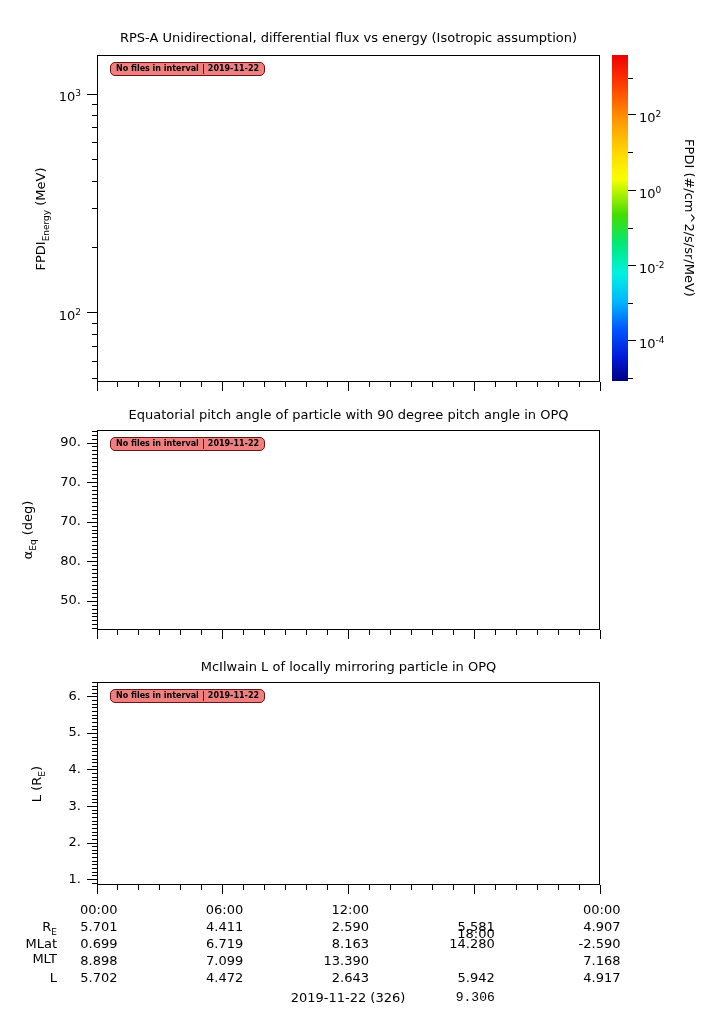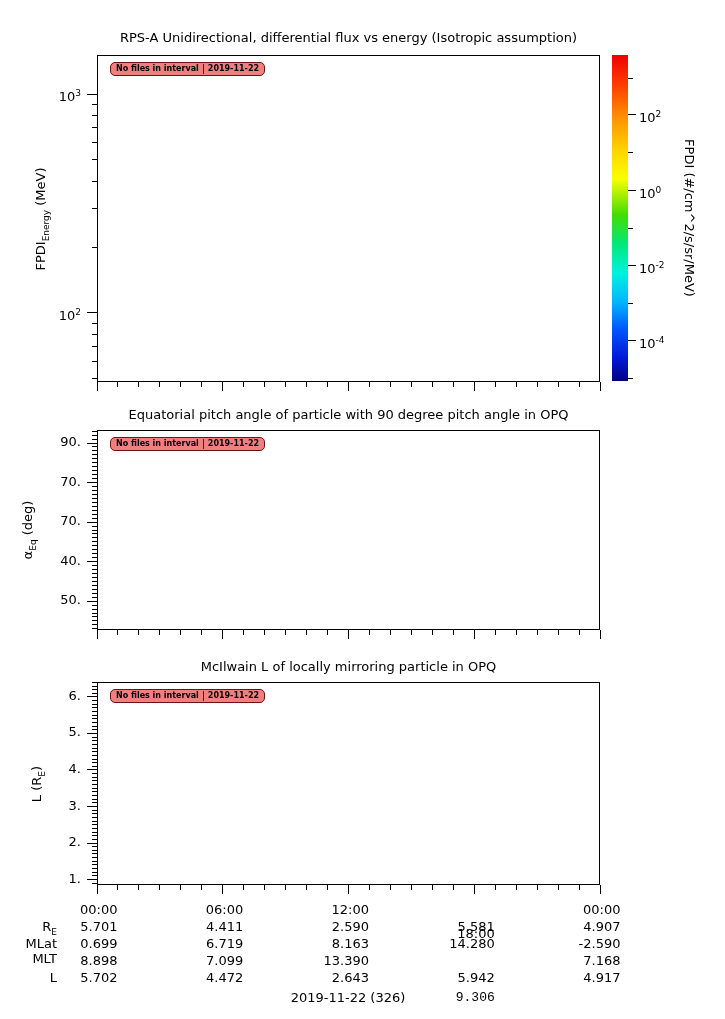--- a/index.html
+++ b/index.html
@@ -104,7 +104,7 @@
       <div class="tick" style="left: 87px; top: 521.595px; width: 10px; height: 1px;"></div>
       <div class="ylab" style="left: 21px; top: 512.095px;">70.</div>
       <div class="tick" style="left: 87px; top: 561.121px; width: 10px; height: 1px;"></div>
-      <div class="ylab" style="left: 21px; top: 551.621px;">40.</div>
+      <div class="ylab" style="left: 21px; top: 551.621px;">80.</div>
       <div class="tick" style="left: 87px; top: 600.646px; width: 10px; height: 1px;"></div>
       <div class="ylab" style="left: 21px; top: 591.146px;">50.</div>
       <div class="tick" style="left: 92px; top: 628.314px; width: 5px; height: 1px;"></div>

